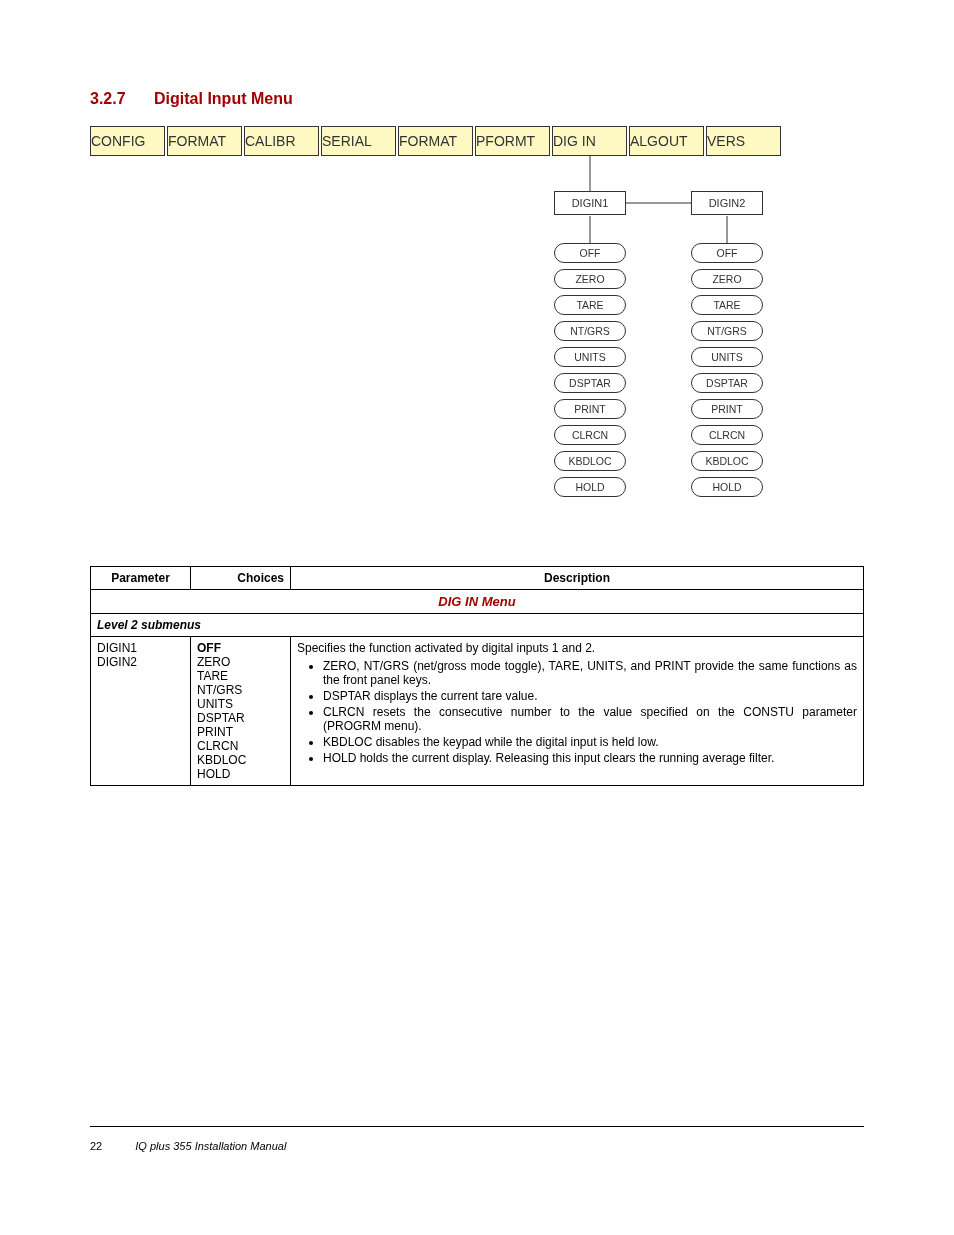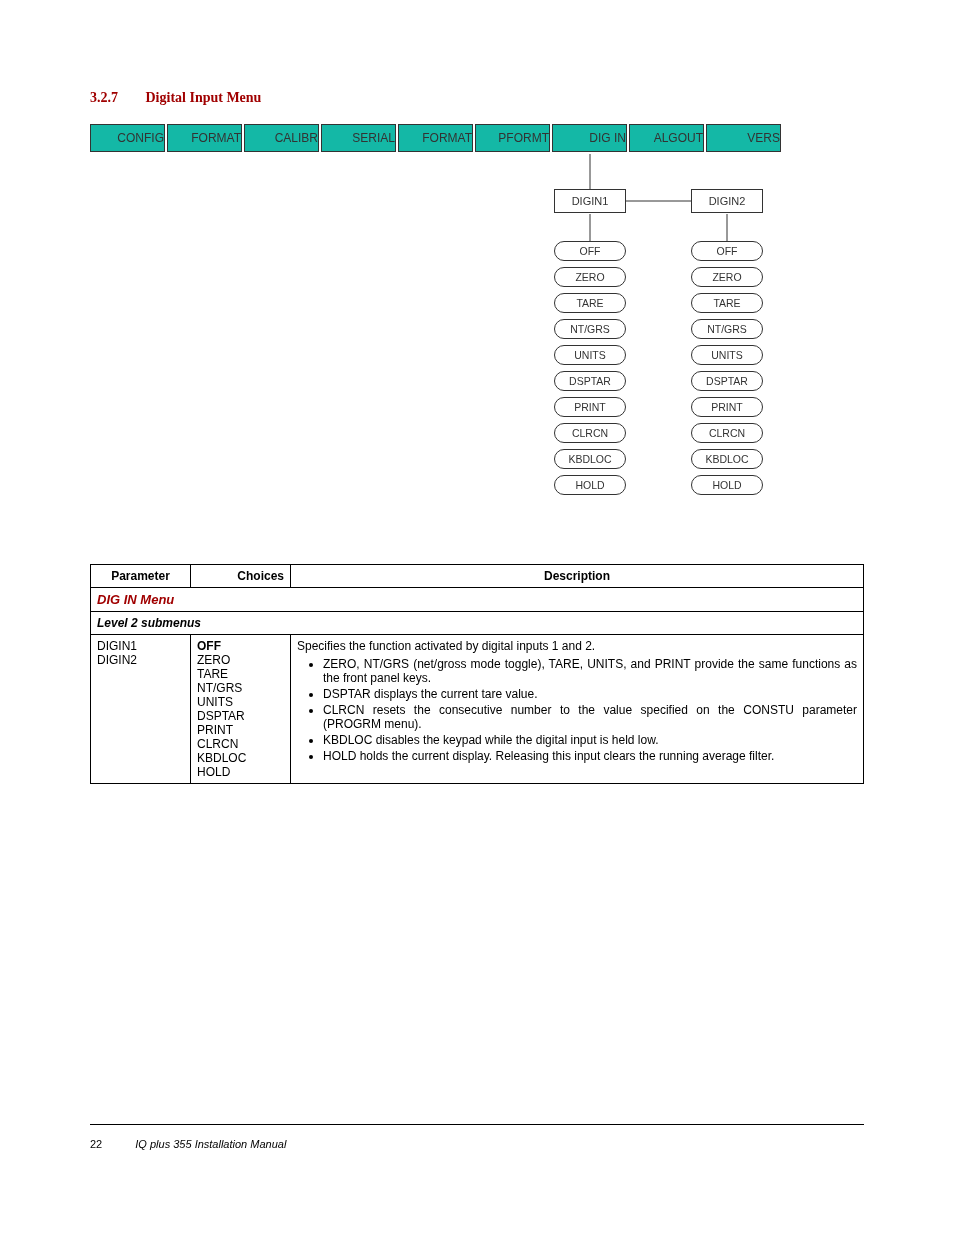--- a/index.html
+++ b/index.html
@@ -14,9 +14,9 @@
     padding: 90px 90px 30px 90px;
   }
   .section-heading {
-    font-family: Liberation Serif, serif;
-    font-weight: bold;
-    font-size: 14px;
+    font-family: Liberation Sans, sans-serif;
+    font-weight: bold;
+    font-size: 16px;
     color: #a00000;
     margin-bottom: 18px;
   }

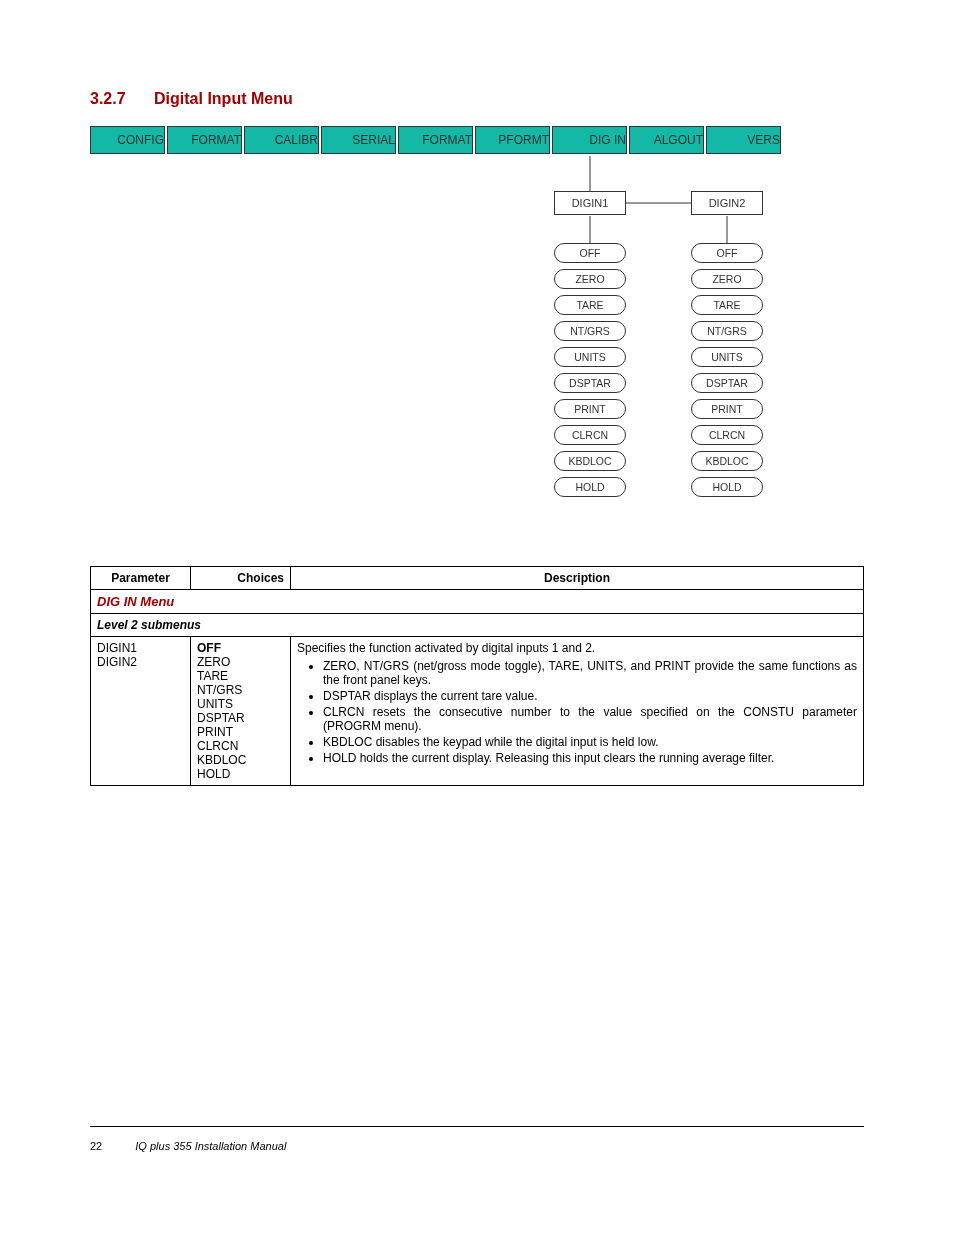--- a/index.html
+++ b/index.html
@@ -34,12 +34,12 @@
   }
   .menu-box {
     border: 1px solid #333;
-    text-align: right;
-    font-size: 12px;
+    text-align: left;
+    font-size: 14px;
     color: #333;
     padding: 6px 0;
     width: 75px;
-    background: #14b8a6;
+    background: #fef9c3;
   }
   .top-row .menu-box + .menu-box { margin-left: 2px; }
 

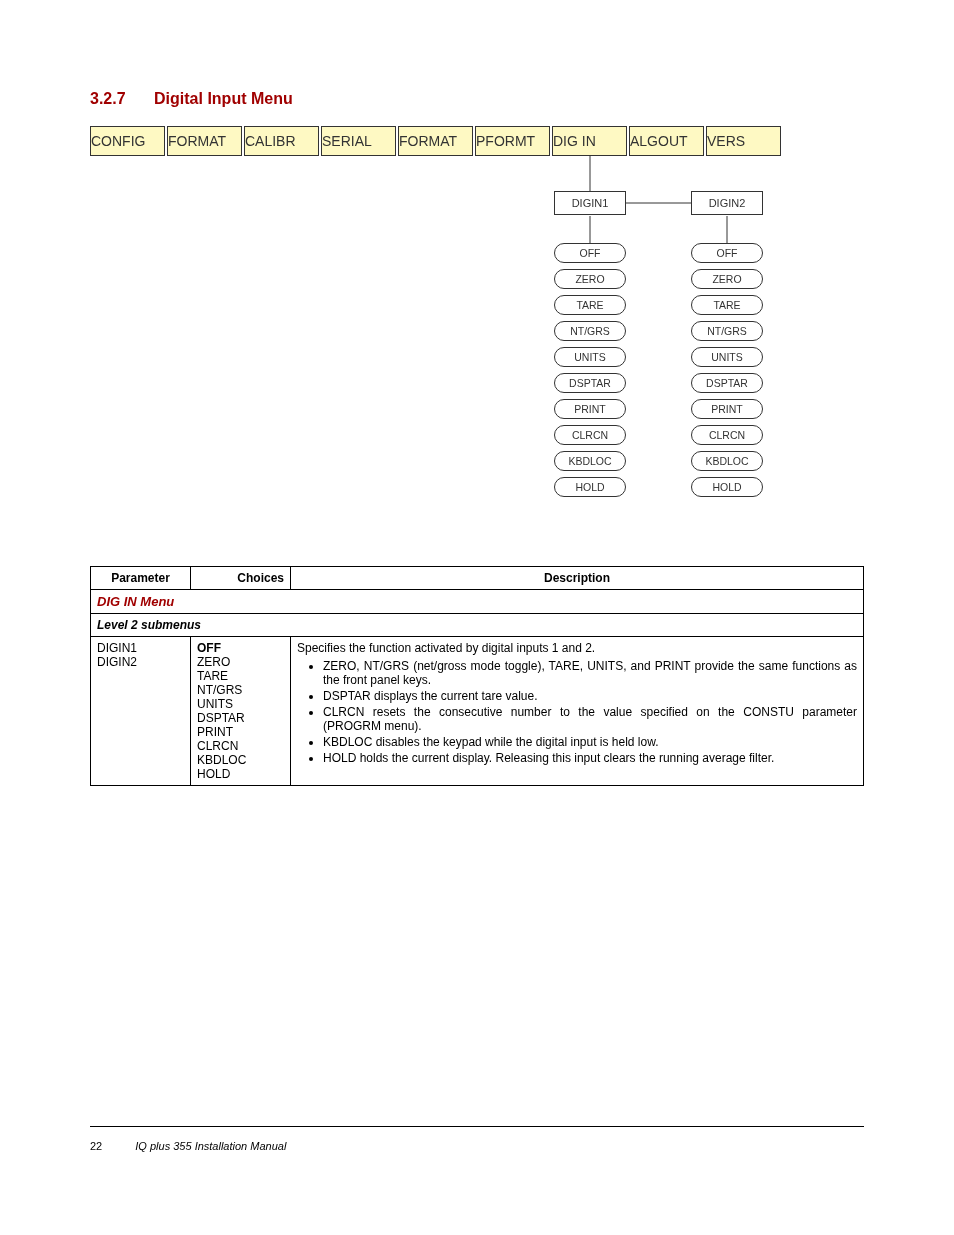--- a/index.html
+++ b/index.html
@@ -86,6 +86,7 @@
     font-style: italic;
     color: #a00000;
     font-size: 13px;
+    text-align: center;
   }
   .param-table thead th {
     text-align: center;

